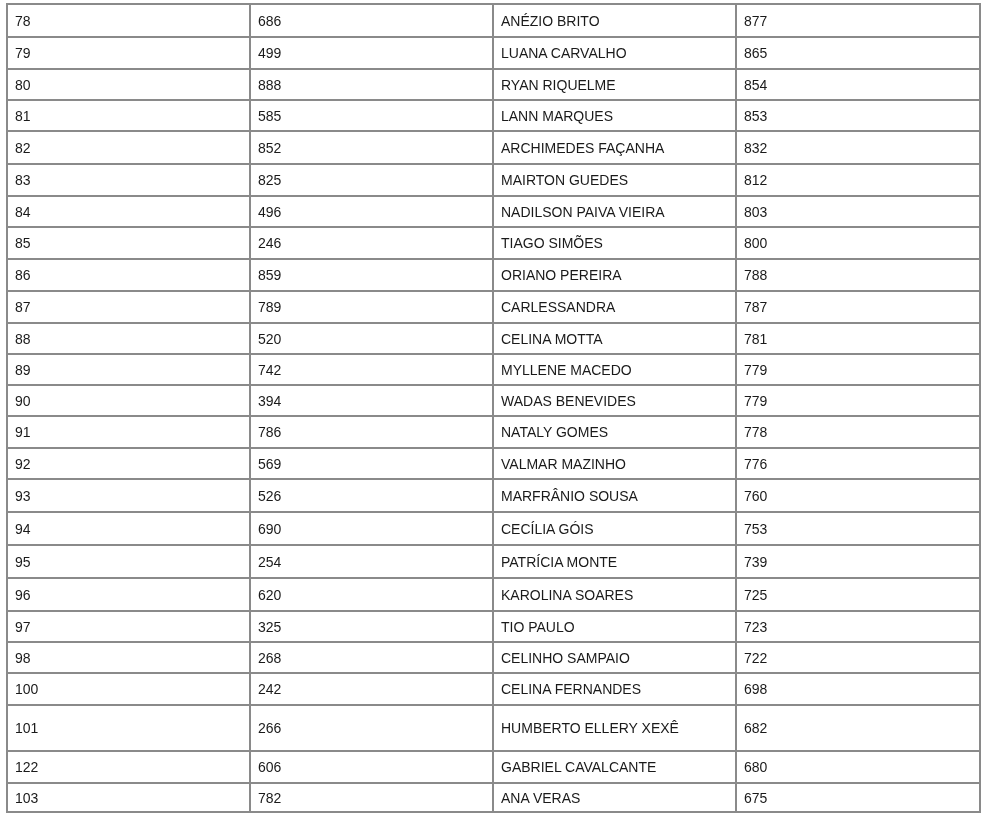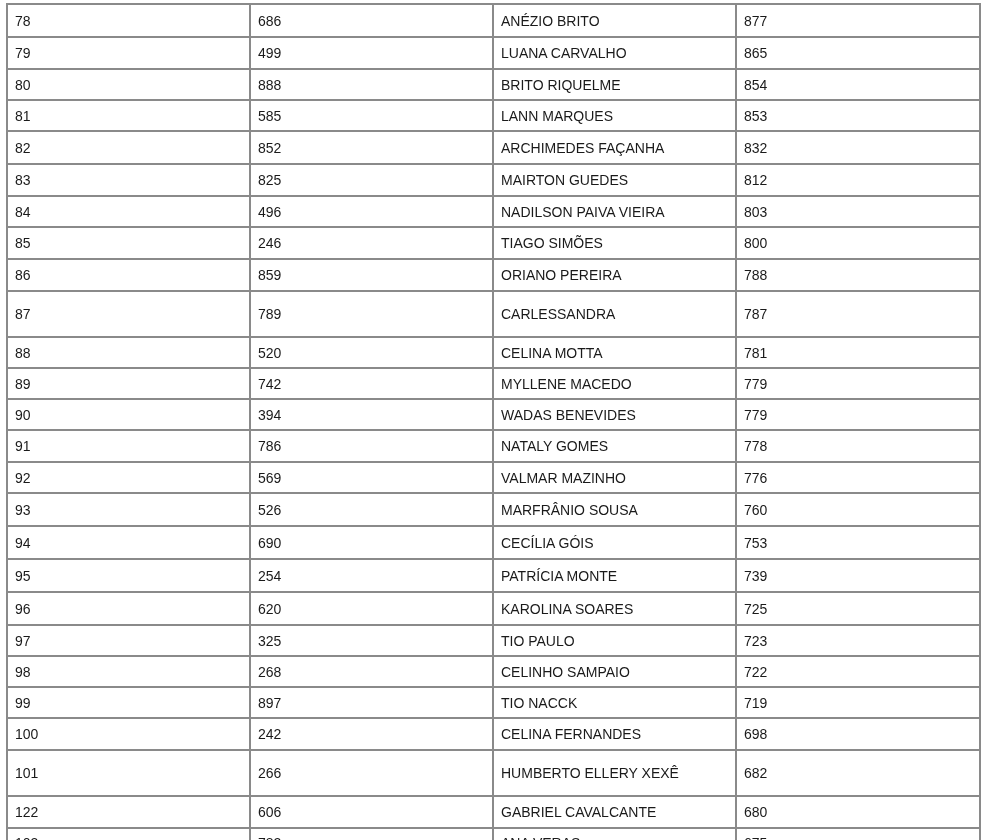--- a/index.html
+++ b/index.html
@@ -64,7 +64,7 @@
       <tr style="height: 31px;">
     <td>80</td>
     <td>888</td>
-    <td>BRITO RIQUELME</td>
+    <td>RYAN RIQUELME</td>
     <td>854</td>
   </tr>
       <tr style="height: 31px;">

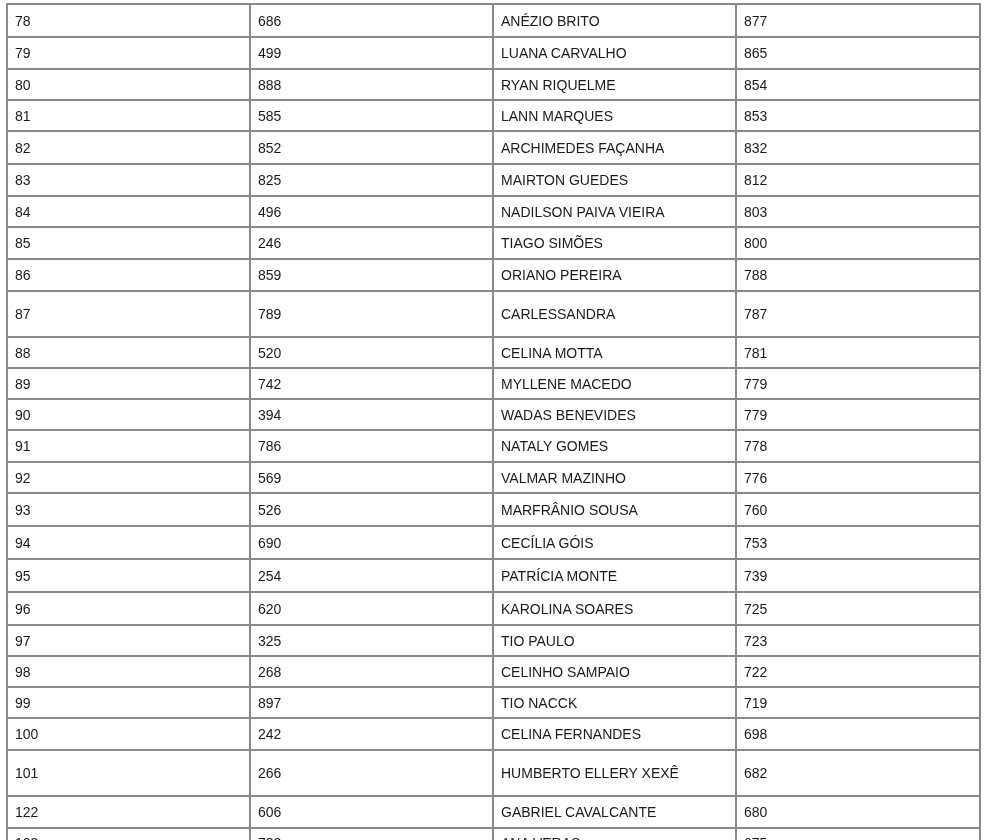--- a/index.html
+++ b/index.html
@@ -103,7 +103,7 @@
     <td>ORIANO PEREIRA</td>
     <td>788</td>
   </tr>
-      <tr style="height: 46px;">
+      <tr style="height: 32px;">
     <td>87</td>
     <td>789</td>
     <td>CARLESSANDRA</td>

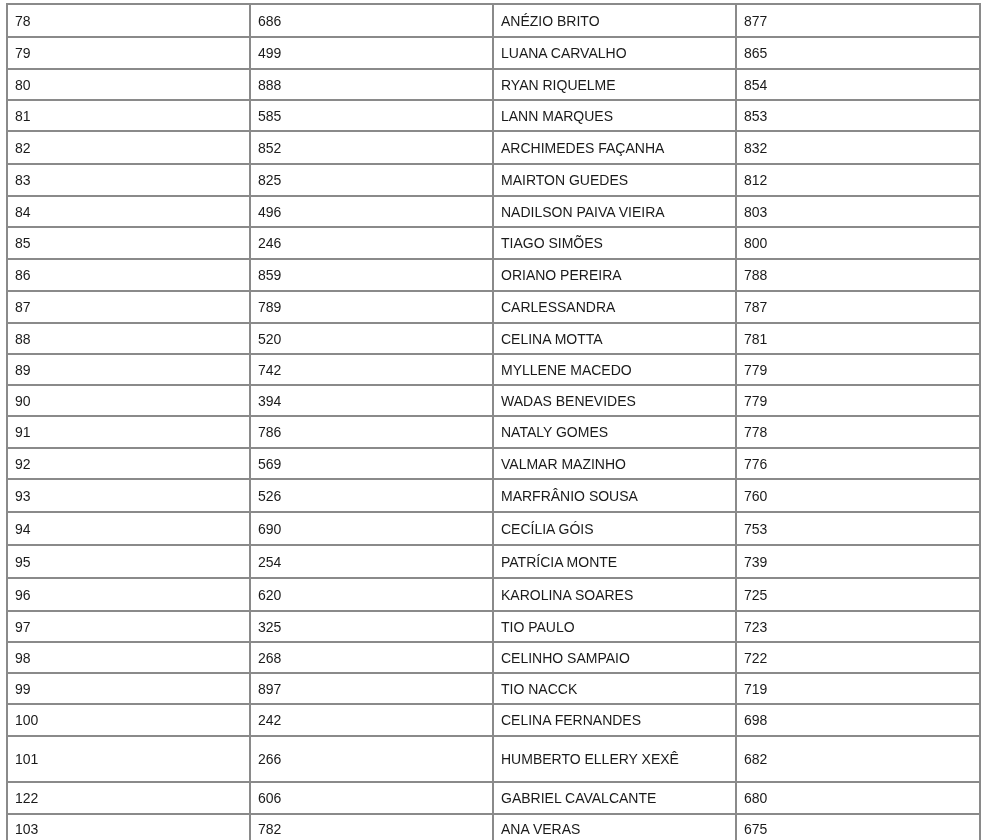--- a/index.html
+++ b/index.html
@@ -175,12 +175,6 @@
     <td>CELINHO SAMPAIO</td>
     <td>722</td>
   </tr>
-      <tr style="height: 31px;">
-    <td>99</td>
-    <td>897</td>
-    <td>TIO NACCK</td>
-    <td>719</td>
-  </tr>
       <tr style="height: 32px;">
     <td>100</td>
     <td>242</td>

